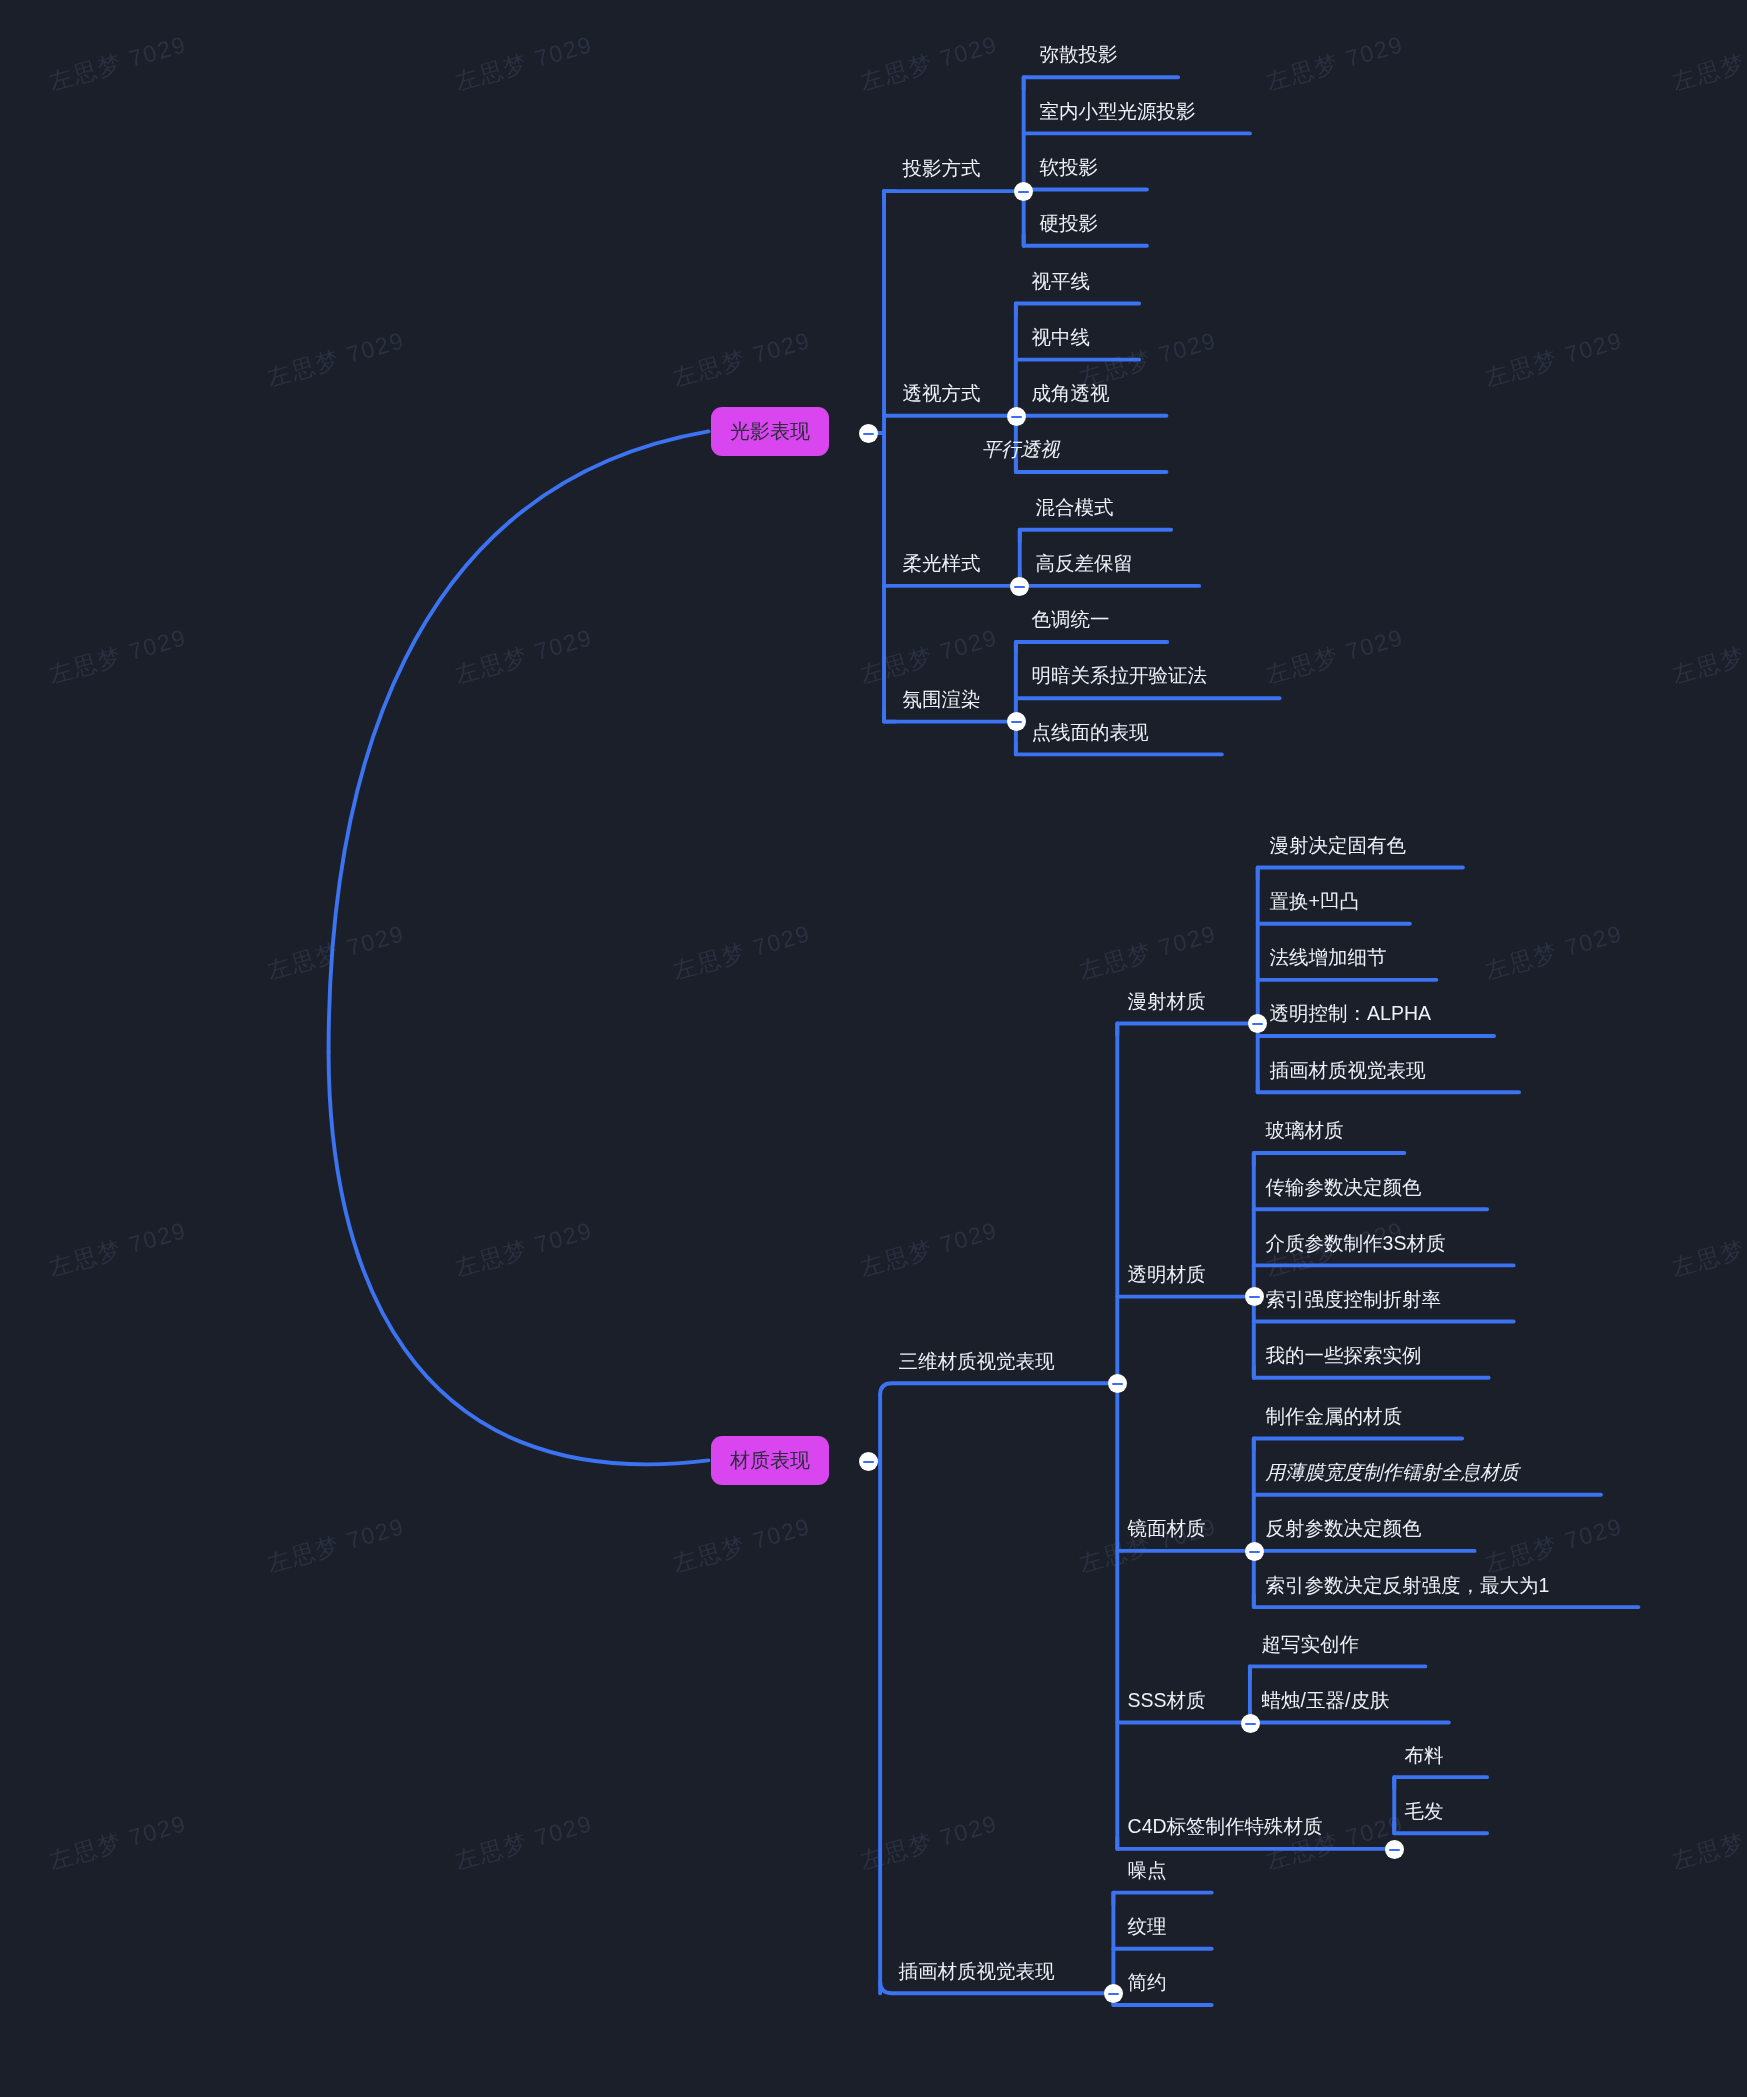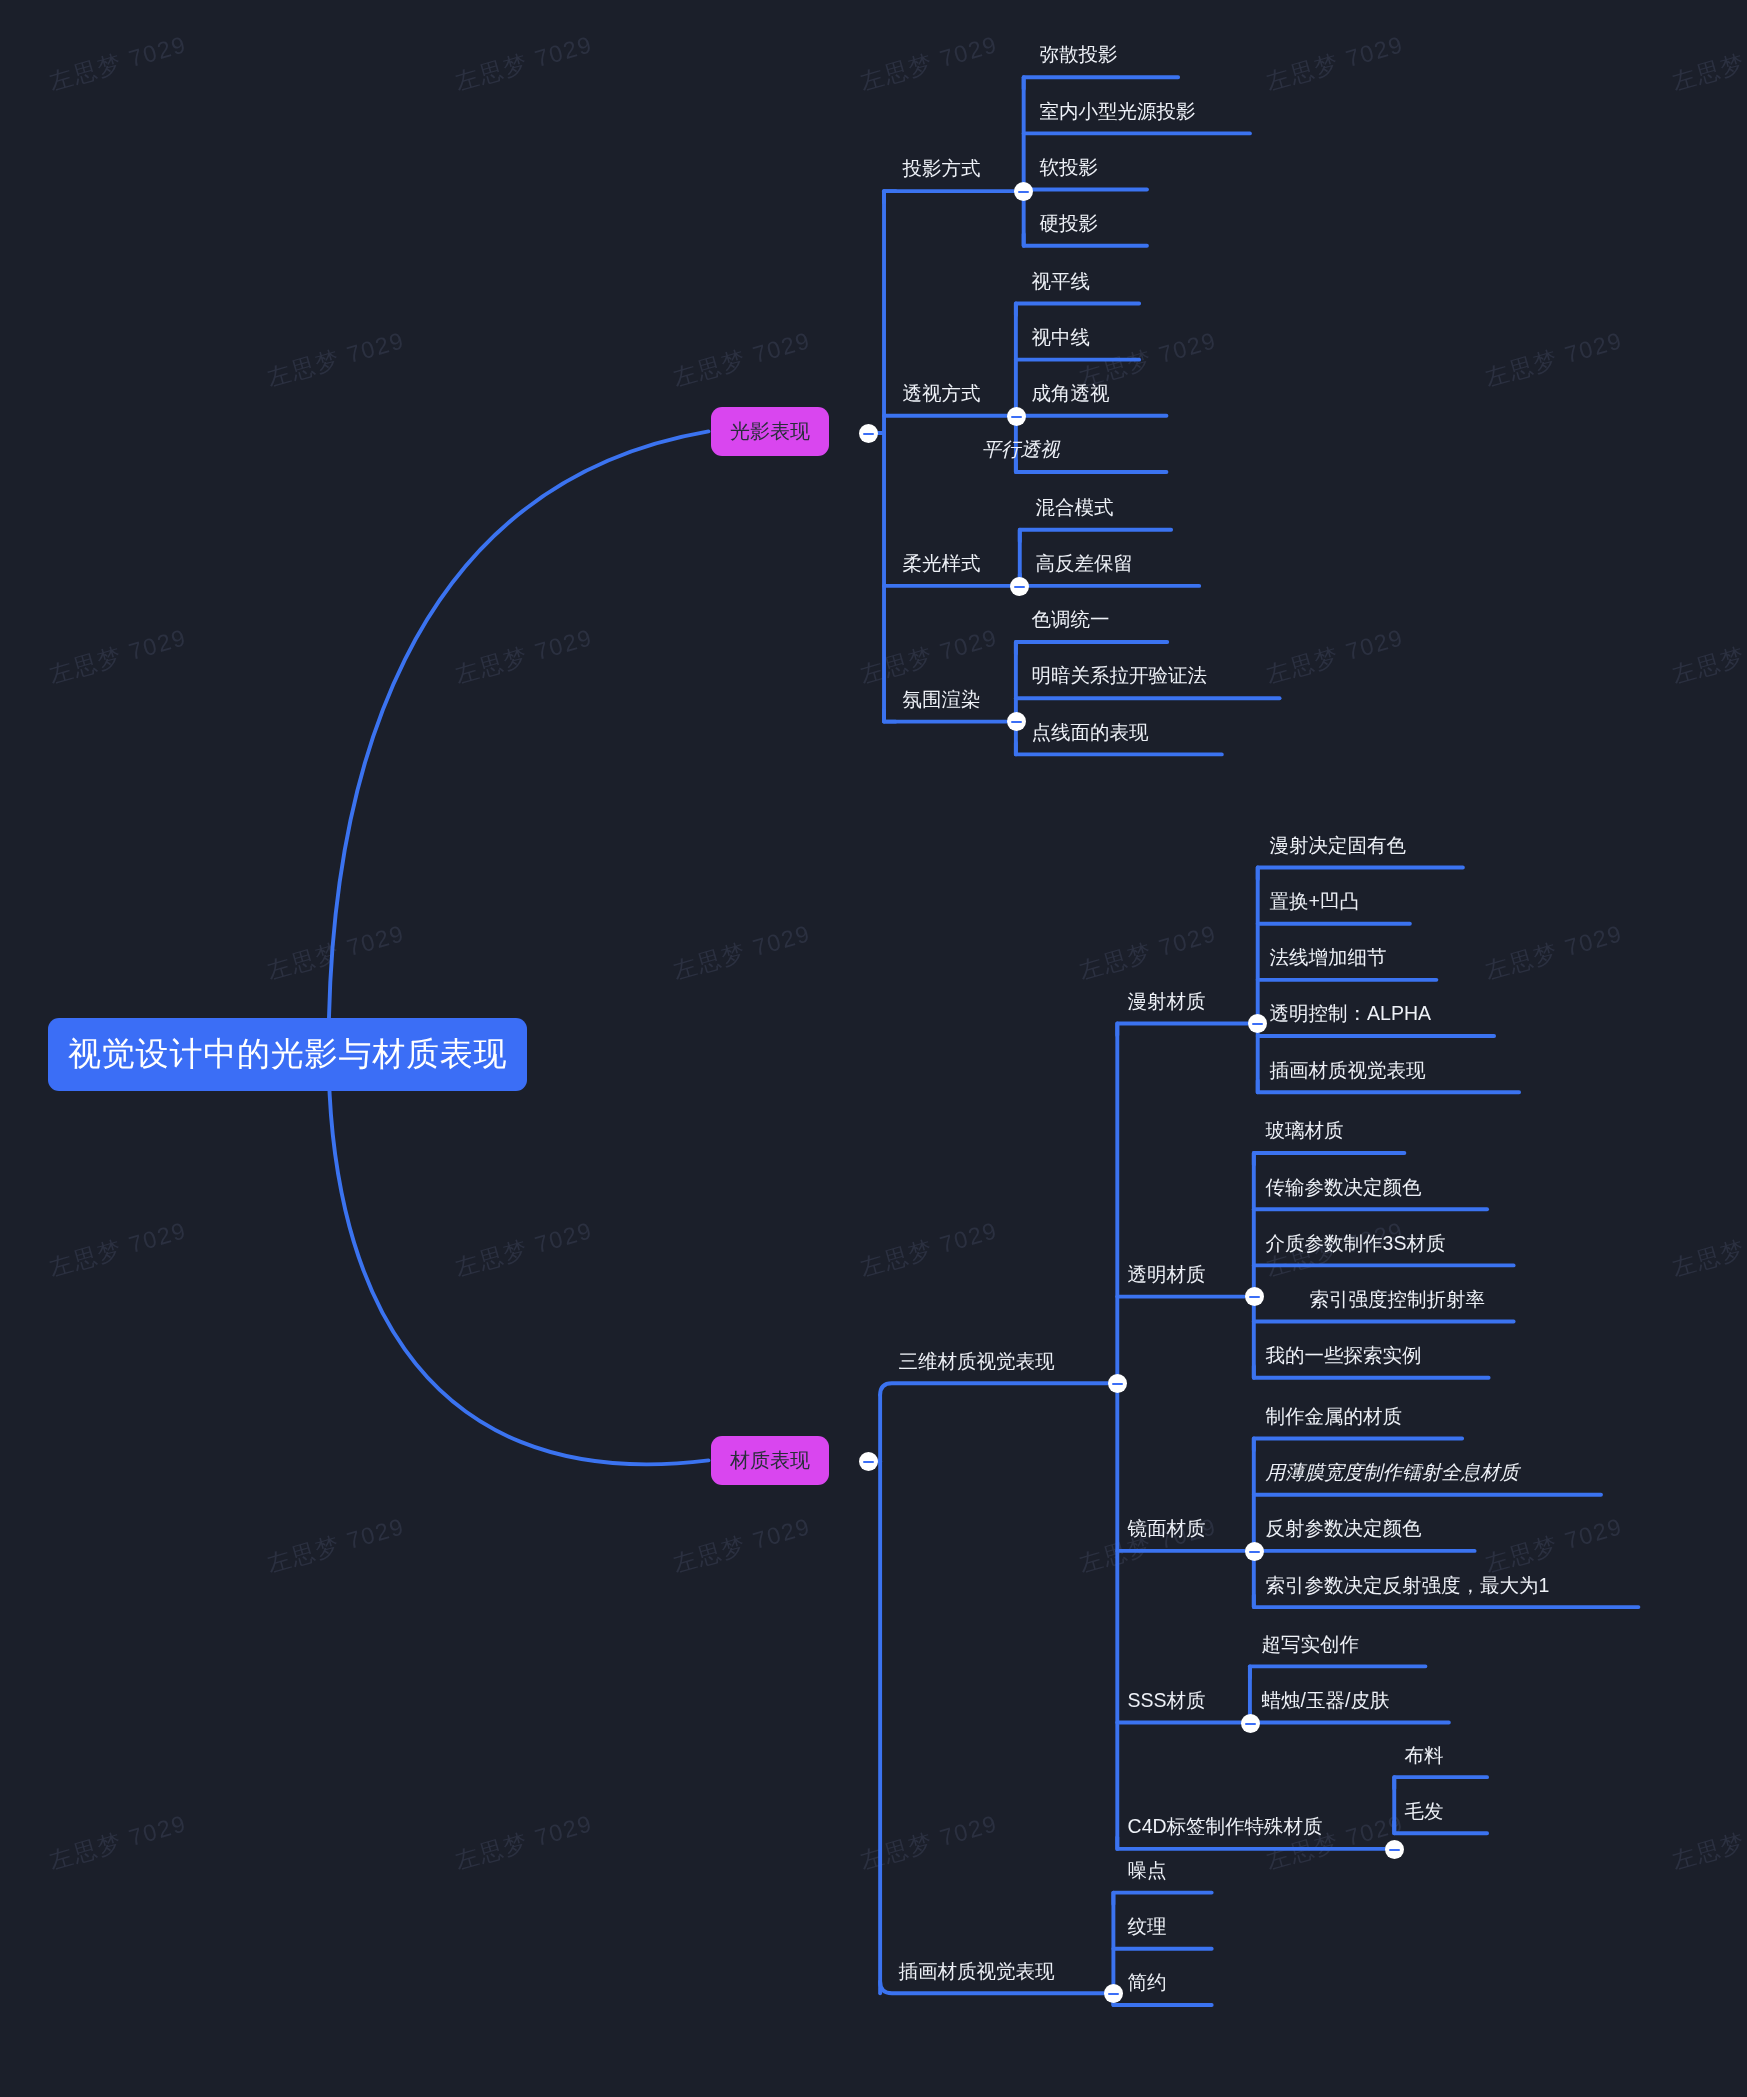--- a/index.html
+++ b/index.html
@@ -229,7 +229,6 @@
 
   <div id="nodes">
 
-    <div class="node node-root" style="left:48px; top:1018px;">视觉设计中的光影与材质表现</div>
 
     <div class="node node-main" style="left:711px; top:407px;">光影表现</div>
     <div class="node node-main" style="left:711px; top:1436px;">材质表现</div>

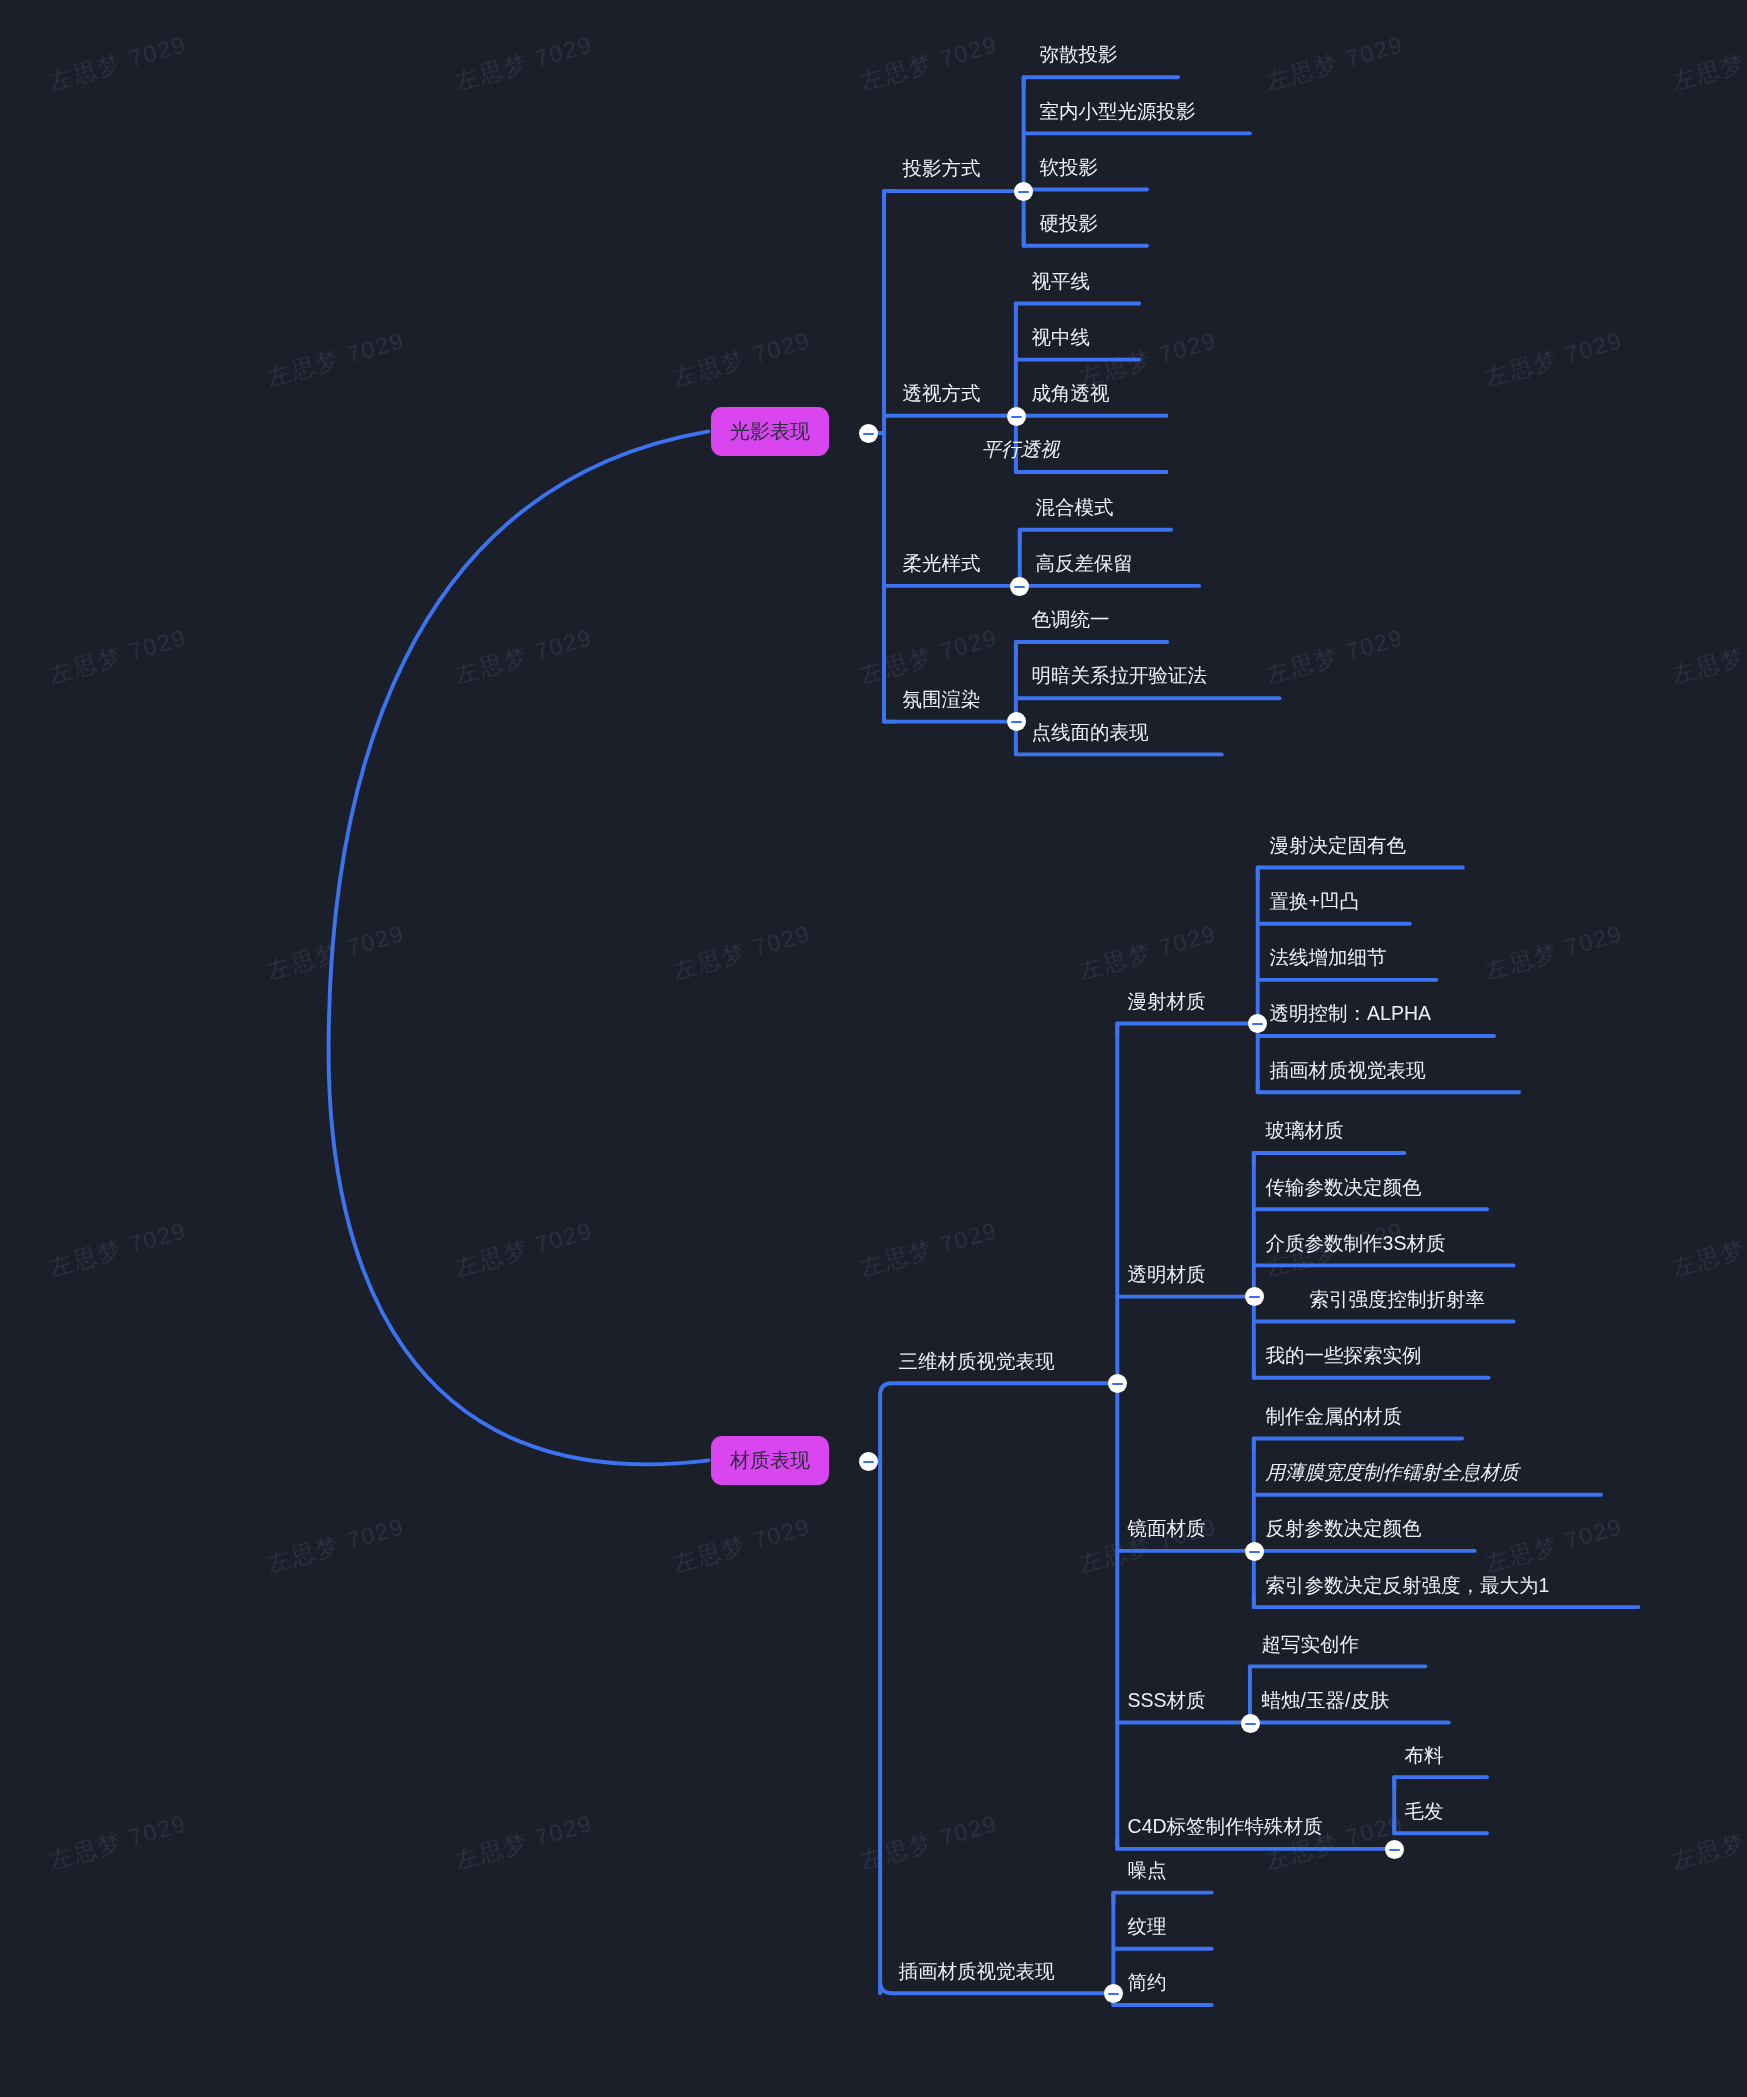--- a/index.html
+++ b/index.html
@@ -273,7 +273,7 @@
     <div class="node node-leaf" style="left:1264px; top:1117px;">玻璃材质</div>
     <div class="node node-leaf" style="left:1264px; top:1174px;">传输参数决定颜色</div>
     <div class="node node-leaf" style="left:1264px; top:1230px;">介质参数制作3S材质</div>
-    <div class="node node-leaf" style="left:1264px; top:1286px;margin-left:44px;">索引强度控制折射率</div>
+    <div class="node node-leaf" style="left:1264px; top:1286px;">索引强度控制折射率</div>
     <div class="node node-leaf" style="left:1264px; top:1342px;">我的一些探索实例</div>
 
     <div class="node node-leaf" style="left:1264px; top:1403px;">制作金属的材质</div>

